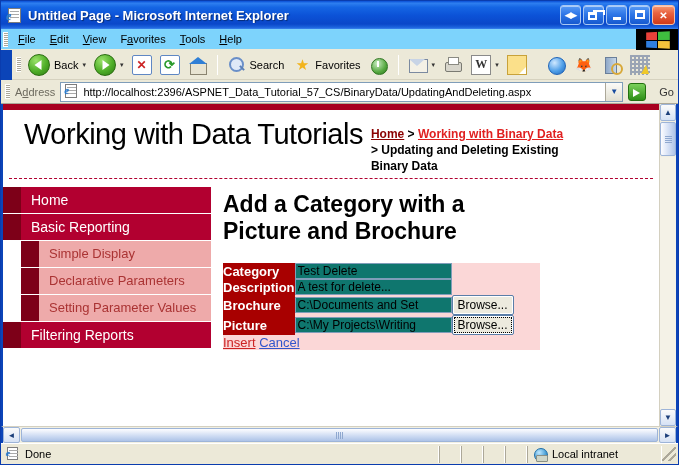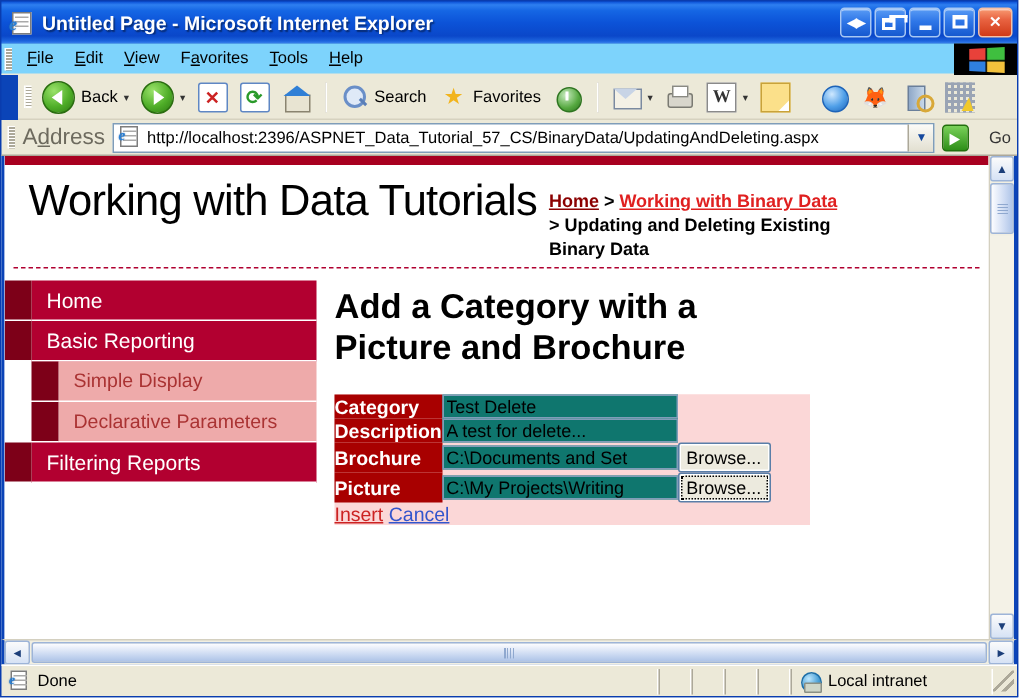--- a/index.html
+++ b/index.html
@@ -178,7 +178,7 @@
     height: 24px; background: #ece9d8; display:flex; align-items:center;
     flex:0 0 auto; padding-left:2px; border-bottom:1px solid #aca899;
   }
-  #address-label { font-size:15px; color:#6d6a5e; padding:0 5px 0 2px; white-space:nowrap; }
+  #address-label { font-size:11px; color:#6d6a5e; padding:0 5px 0 2px; white-space:nowrap; }
   #address-field {
     flex:1 1 auto; height:20px; background:#fff; border:1px solid #7f9db9;
     display:flex; align-items:center; min-width:0;

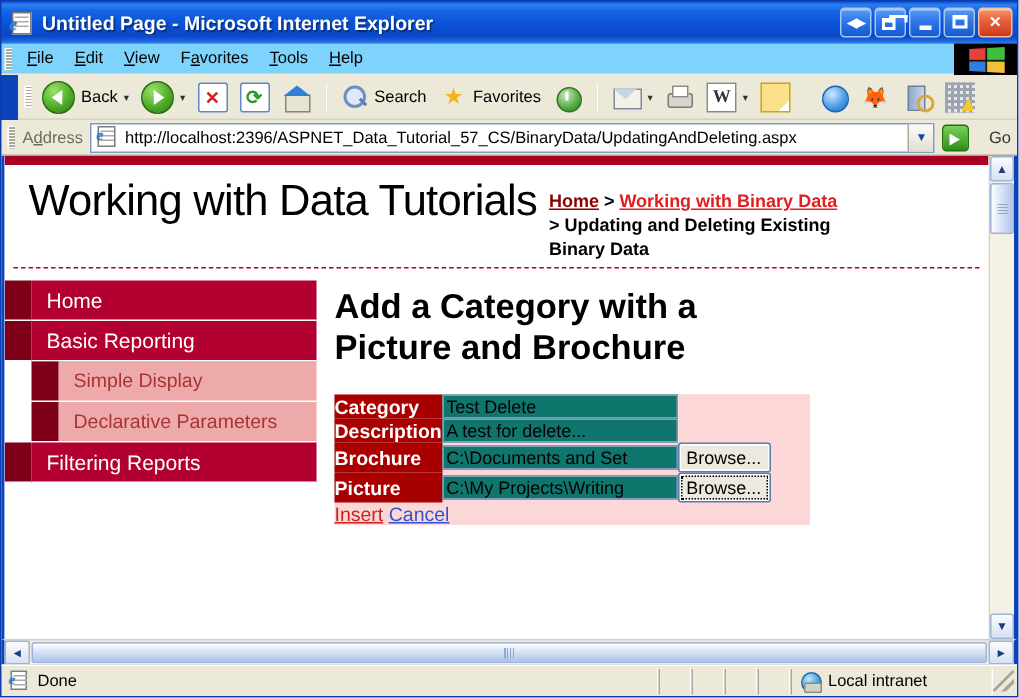--- a/index.html
+++ b/index.html
@@ -215,7 +215,7 @@
   #header-row { display:flex; align-items:flex-start; padding:4px 0 0 0; }
   #site-title {
     font-size:29px; color:#000; font-family:"Liberation Sans",sans-serif;
-    padding:4px 0 0 16px; white-space:nowrap; letter-spacing:-0.5px;text-align:right;
+    padding:4px 0 0 21px; white-space:nowrap; letter-spacing:-0.5px;text-align:right;
   }
   #breadcrumb {
     font-size:12px; font-weight:bold; line-height:16px; color:#000;

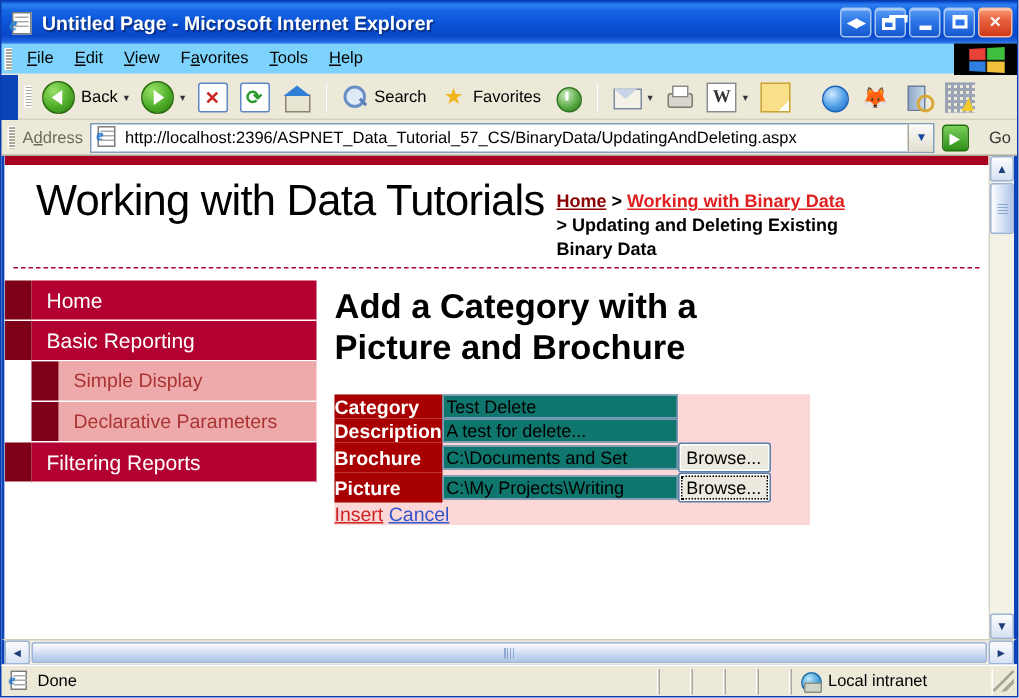--- a/index.html
+++ b/index.html
@@ -500,6 +500,7 @@
           <div class="nav-top">Basic Reporting</div>
           <div class="nav-sub">Simple Display</div>
           <div class="nav-sub">Declarative Parameters</div>
+          <div class="nav-sub">Setting Parameter Values</div>
           <div class="nav-top">Filtering Reports</div>
         </div>
 

